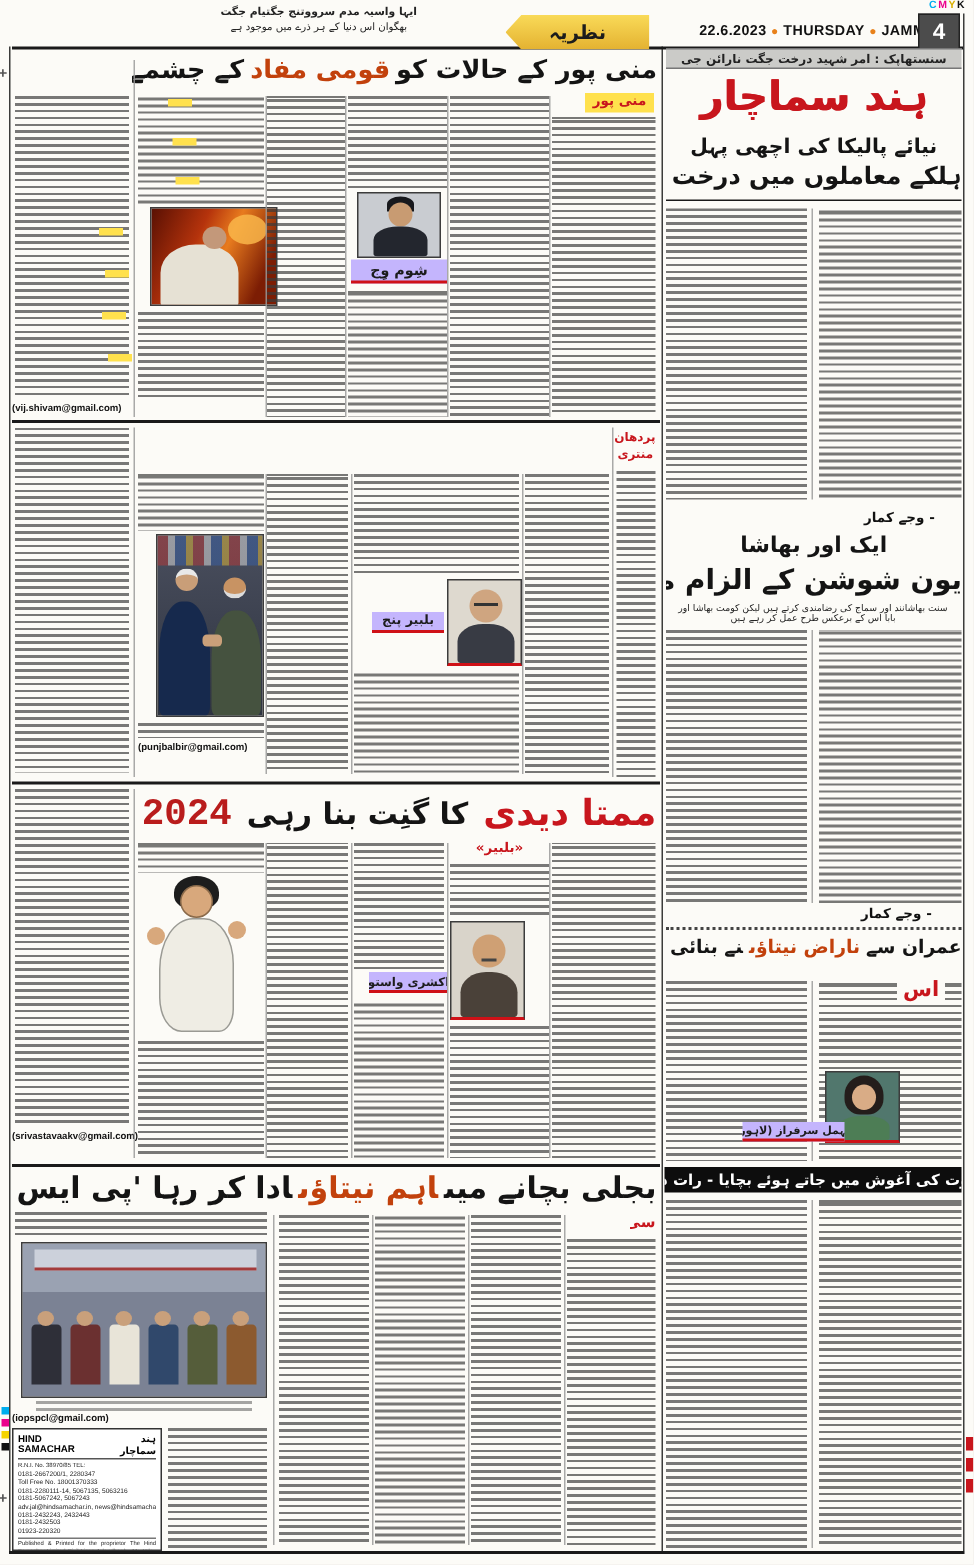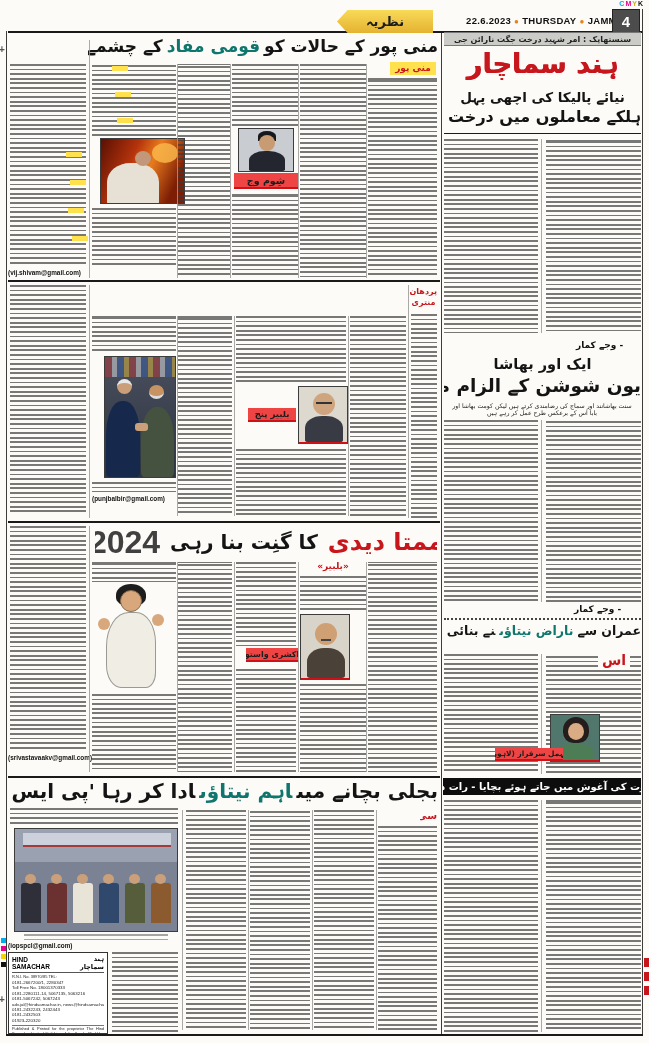--- a/index.html
+++ b/index.html
@@ -82,6 +82,10 @@
   <div class="regdot" style="left:644px;top:972px;height:9px;background:#c8161d"></div>
   <div class="regdot" style="left:644px;top:986px;height:9px;background:#c8161d"></div>
 
+  <div class="quote" style="left:95px;top:2px;width:235px">
+    <div>ایہا واسیہ مدم سرووتنج جگتیام جگت</div>
+    <div style="font-weight:normal;font-size:6.8px">بھگوان اس دنیا کے ہر ذرے میں موجود ہے</div>
+  </div>
   <div class="ribbon" style="left:337px;top:10px;width:96px;height:23px">
     <span>نظریہ</span>
   </div>

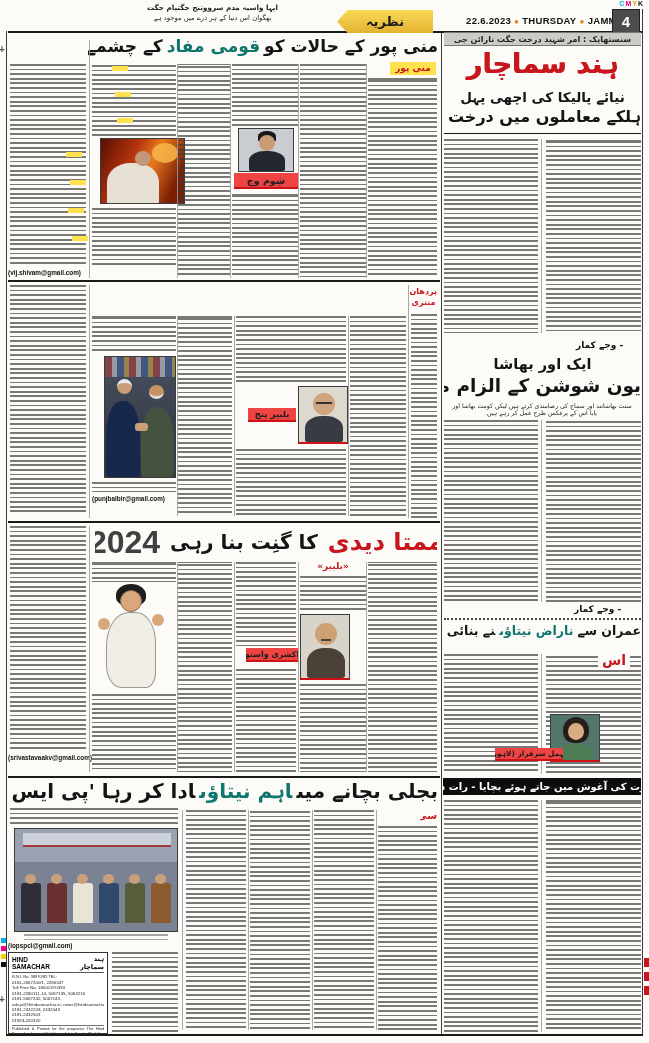--- a/index.html
+++ b/index.html
@@ -18,7 +18,7 @@
   .dotted{position:absolute;border-top:2px dotted #444;height:0}
 
   .hd{position:absolute;direction:rtl;font-family:"DejaVu Sans",sans-serif;font-weight:bold;color:#141414;text-align:center;white-space:nowrap;overflow:hidden}
-  .rd{color:#0f766e;margin:16px 4px}
+  .rd{color:#c2410c;margin:16px 4px}
   .lead{position:absolute;direction:rtl;font-family:"DejaVu Sans",sans-serif;font-weight:bold;color:#c8161d;white-space:nowrap;overflow:hidden}
   .byline{position:absolute;direction:rtl;font-family:"DejaVu Sans",sans-serif;font-weight:bold;font-size:9px;color:#111;white-space:nowrap}
   .email{position:absolute;font-family:"Liberation Sans",sans-serif;font-weight:600;font-size:6.4px;color:#111;white-space:nowrap}

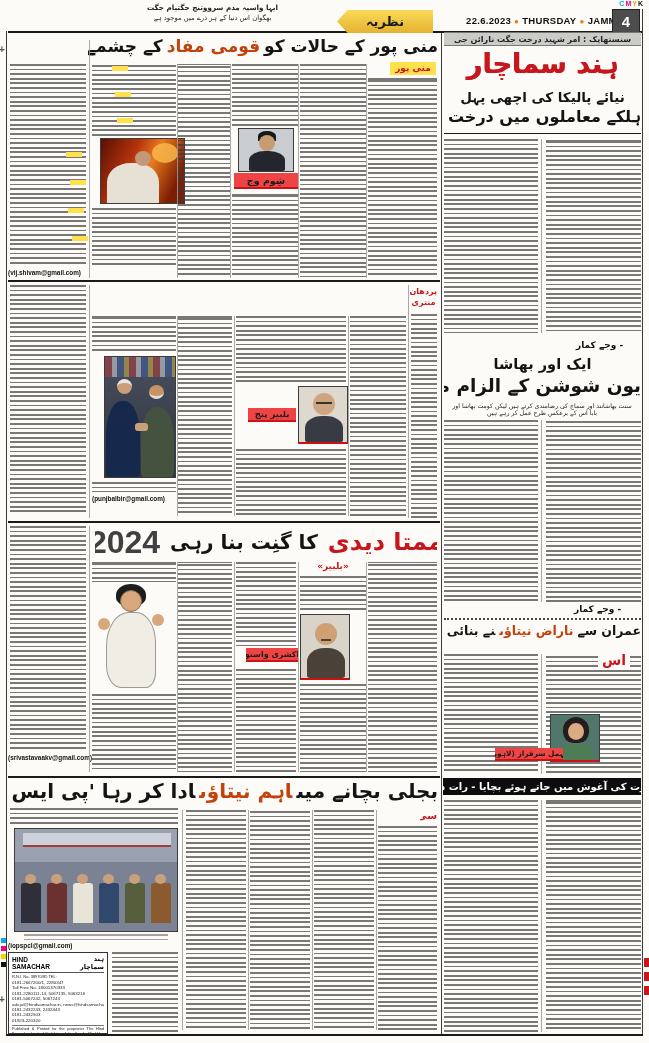--- a/index.html
+++ b/index.html
@@ -22,7 +22,7 @@
   .lead{position:absolute;direction:rtl;font-family:"DejaVu Sans",sans-serif;font-weight:bold;color:#c8161d;white-space:nowrap;overflow:hidden}
   .byline{position:absolute;direction:rtl;font-family:"DejaVu Sans",sans-serif;font-weight:bold;font-size:9px;color:#111;white-space:nowrap}
   .email{position:absolute;font-family:"Liberation Sans",sans-serif;font-weight:600;font-size:6.4px;color:#111;white-space:nowrap}
-  .tag{position:absolute;background:#ef4444;border-bottom:2px solid #cf1117;font-weight:bold;color:#1c1c1c;display:flex;align-items:center;justify-content:center;font-family:"DejaVu Sans",sans-serif;direction:rtl;white-space:nowrap;overflow:hidden}
+  .tag{position:absolute;background:#c4b5fd;border-bottom:2px solid #cf1117;font-weight:bold;color:#1c1c1c;display:flex;align-items:center;justify-content:center;font-family:"DejaVu Sans",sans-serif;direction:rtl;white-space:nowrap;overflow:hidden}
   .hl{position:absolute;width:16px;height:4.5px;background:#ffe14d}
 
   .photo{position:absolute;overflow:hidden;border:1px solid #3c3c3c;background:#d8d6d0}

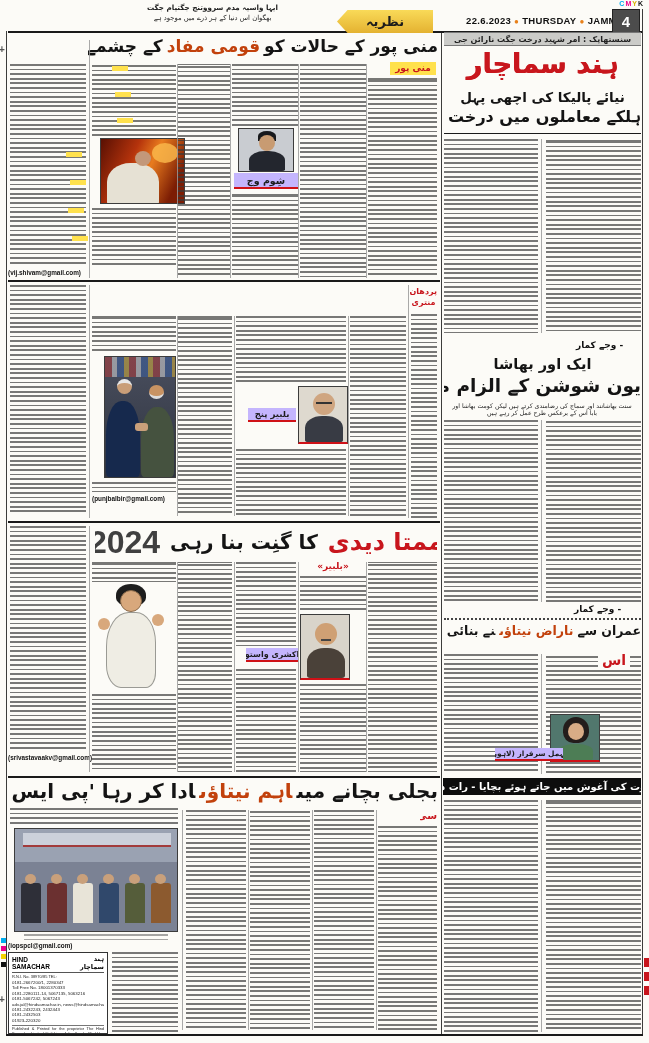--- a/index.html
+++ b/index.html
@@ -246,7 +246,7 @@
   <div class="hln thick" style="left:8px;top:521px;width:432px"></div>
 
   <div class="mhead3" style="left:95px;top:525px;width:342px;height:34px">
-    <span style="font-size:32px;color:#404040;font-family:Liberation Sans, sans-serif">2024</span>
+    <span style="font-size:25px;color:#b91c1c;font-family:Liberation Mono, monospace">2024</span>
     <span class="ur" style="font-size:20px;color:#141414">کا گنِت بنا رہی</span>
     <span class="ur" style="font-size:24px;color:#c8161d">ممتا دیدی</span>
   </div>

